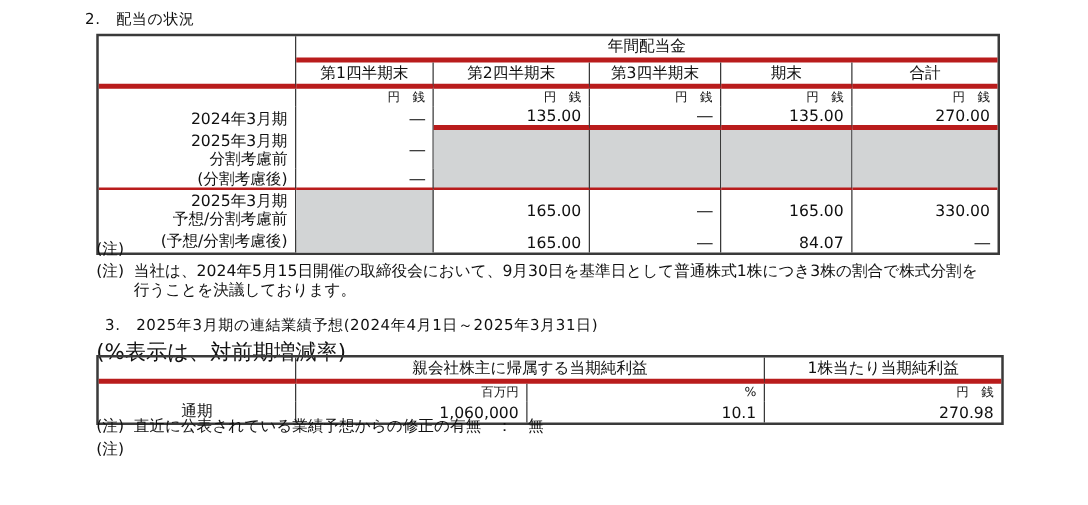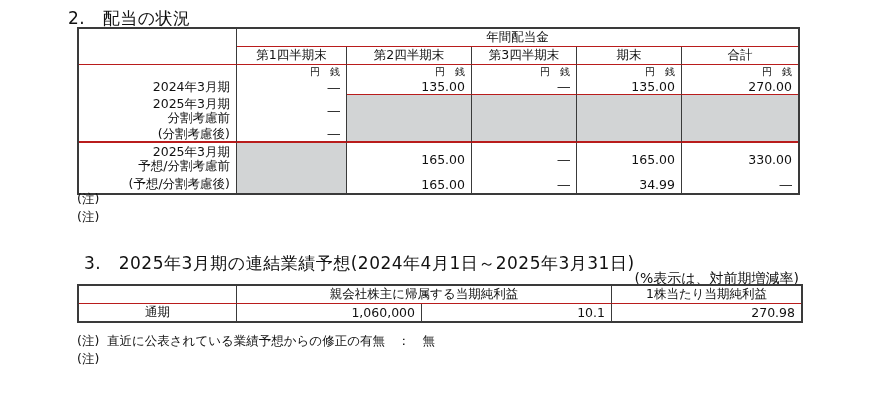--- a/index.html
+++ b/index.html
@@ -8,7 +8,7 @@
     color:#111111; font-family:"DejaVu Sans", sans-serif;
     overflow:hidden;
   }
-  .sec-title { position:absolute; font-size:17px; letter-spacing:0.5px; white-space:pre; }
+  .sec-title { position:absolute; font-size:12px; letter-spacing:0.5px; white-space:pre; }
 
   table.tbl { position:absolute; border:2px solid #3a3a3a; border-collapse:separate; border-spacing:0; table-layout:fixed; font-size:12.5px; }
   table.tbl td, table.tbl th {

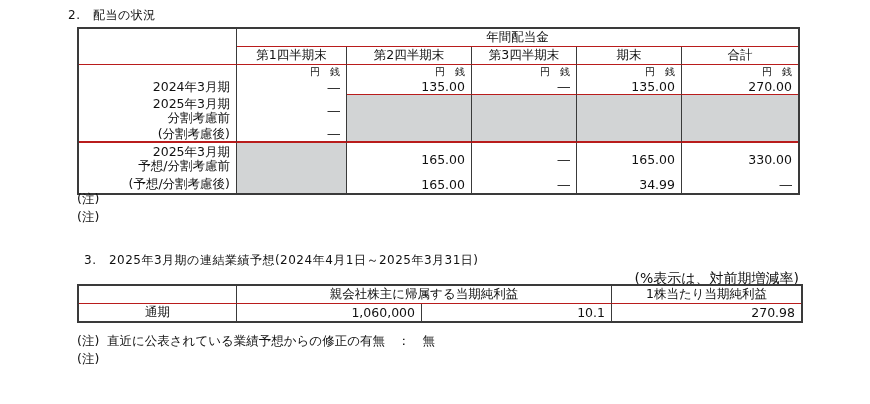--- a/index.html
+++ b/index.html
@@ -12,7 +12,7 @@
 
   table.tbl { position:absolute; border:2px solid #3a3a3a; border-collapse:separate; border-spacing:0; table-layout:fixed; font-size:12.5px; }
   table.tbl td, table.tbl th {
-    border-right:1px solid #3a3a3a; border-bottom:1px solid #b91c1c;
+    border-right:1px solid #3a3a3a; border-bottom:4px solid #b91c1c;
     padding:0 6px; font-weight:normal; overflow:hidden; vertical-align:middle;
   }
   table.tbl .lastcol { border-right:none; }

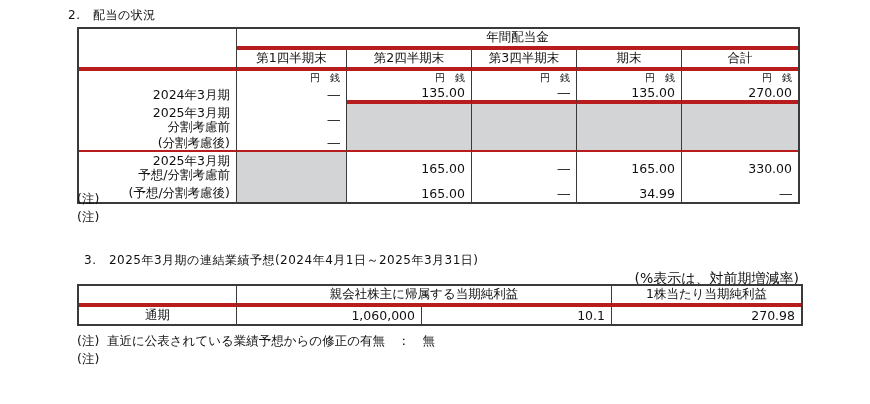--- a/index.html
+++ b/index.html
@@ -106,7 +106,7 @@
       <td class="nb lbl" style="vertical-align:middle;">(予想/分割考慮後)</td>
       <td class="nb num">165.00</td>
       <td class="nb num">―</td>
-      <td class="nb num">34.99</td>
+      <td class="nb num">84.07</td>
       <td class="nb num lastcol">―</td>
     </tr>
   </tbody>

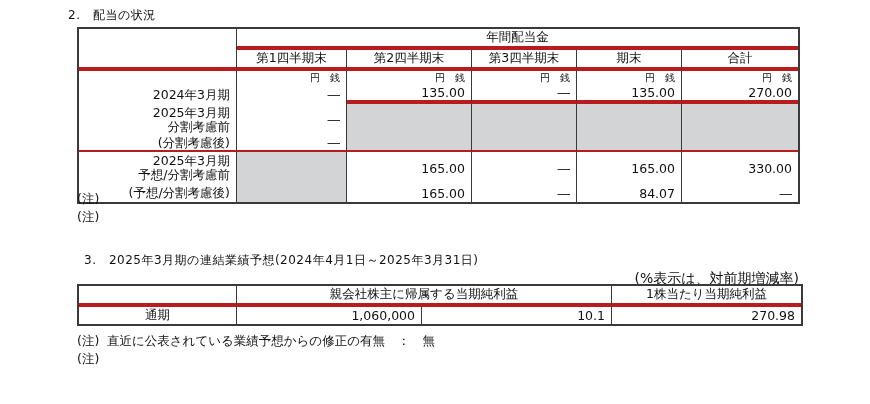--- a/index.html
+++ b/index.html
@@ -118,6 +118,8 @@
     </div>
     <div class="note">
       <span class="note-marker">(注)</span>
+      <span class="note-text">当社は、2024年5月15日開催の取締役会において、9月30日を基準日として普通株式1株につき3株の割合で株式分割を
+行うことを決議しております。</span>
     </div>
   </div>
 

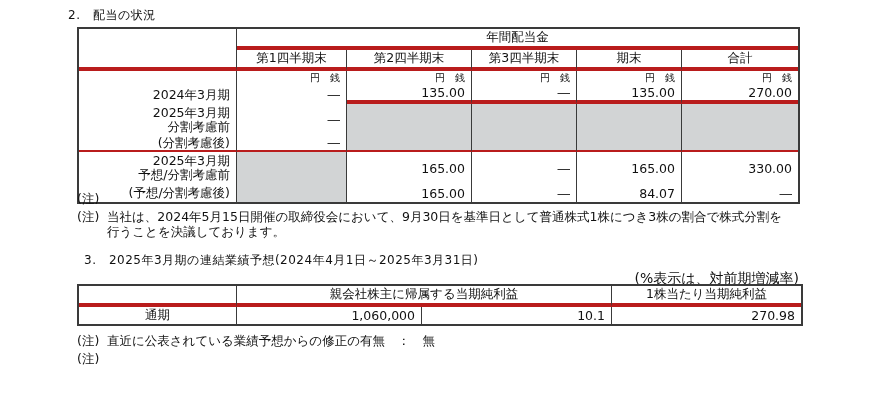--- a/index.html
+++ b/index.html
@@ -30,7 +30,7 @@
   .note-marker { flex:0 0 30px; white-space:nowrap; }
   .note-text { white-space:pre-line; }
 
-  .pct-note { position:absolute; text-align:right; font-size:14px; }
+  .pct-note { position:absolute; font-size:17px; }
 </style>
 </head>
 <body>

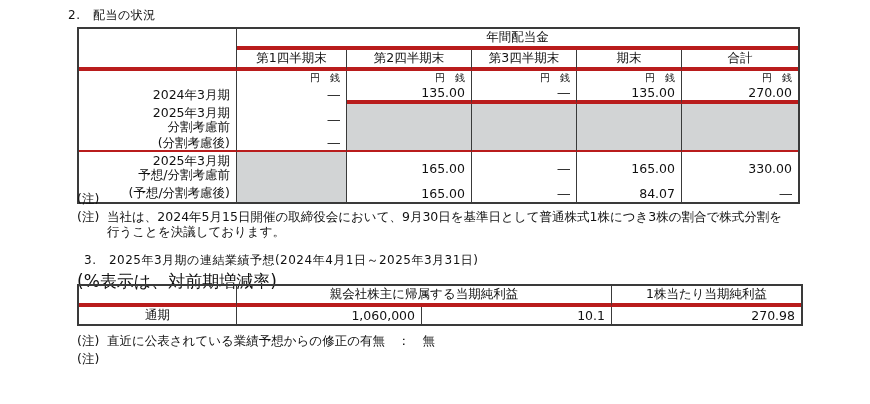--- a/index.html
+++ b/index.html
@@ -140,6 +140,12 @@
       <th colspan="2">親会社株主に帰属する当期純利益</th>
       <th class="lastcol">1株当たり当期純利益</th>
     </tr>
+    <tr style="height:14px">
+      <td class="nb"></td>
+      <td class="nb num units">百万円</td>
+      <td class="nb num units">%</td>
+      <td class="nb num units lastcol">円　銭</td>
+    </tr>
     <tr style="height:16px">
       <td class="nb ctr">通期</td>
       <td class="nb num">1,060,000</td>

